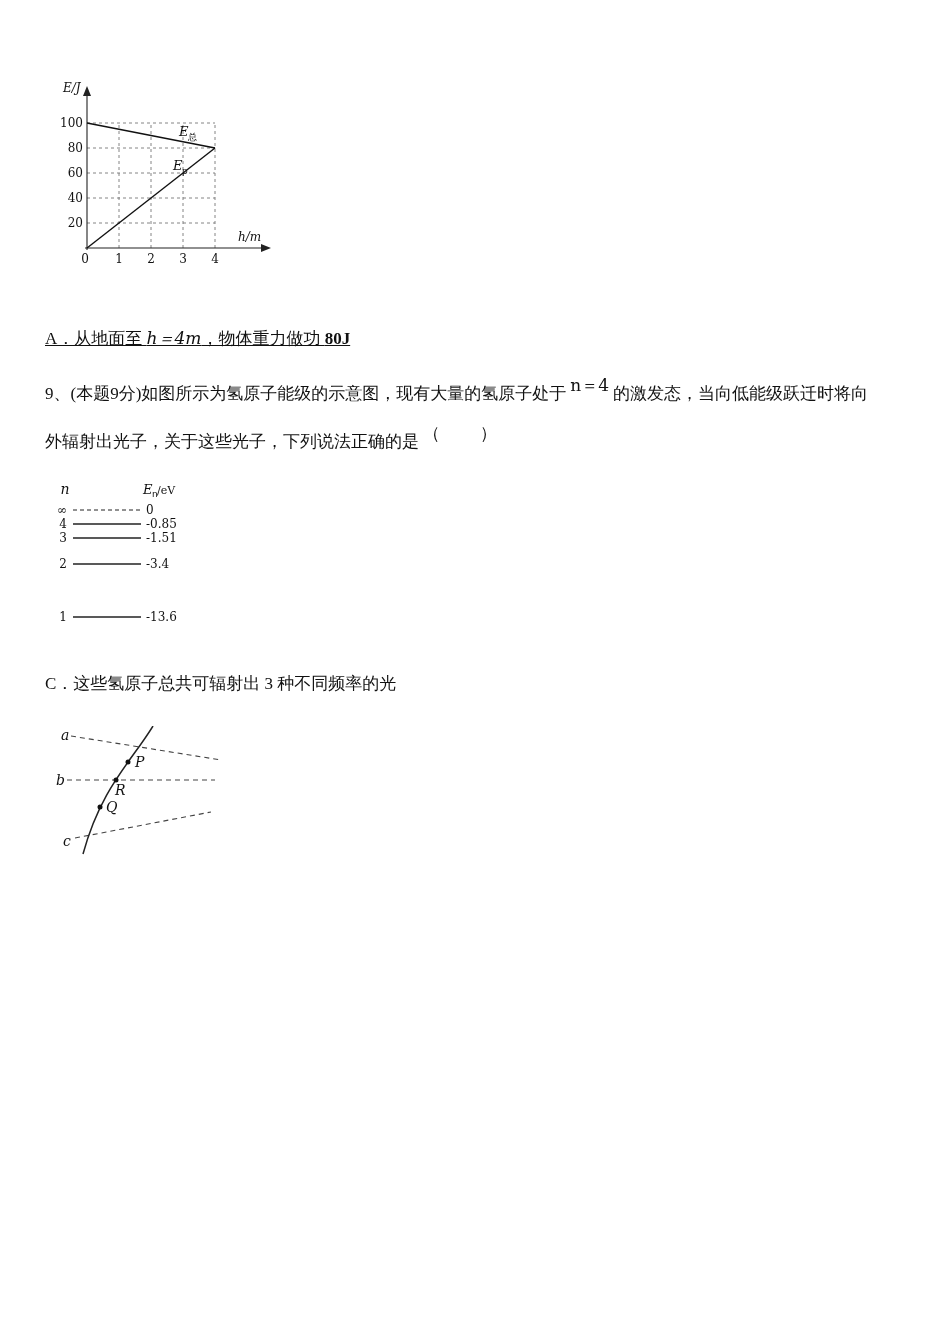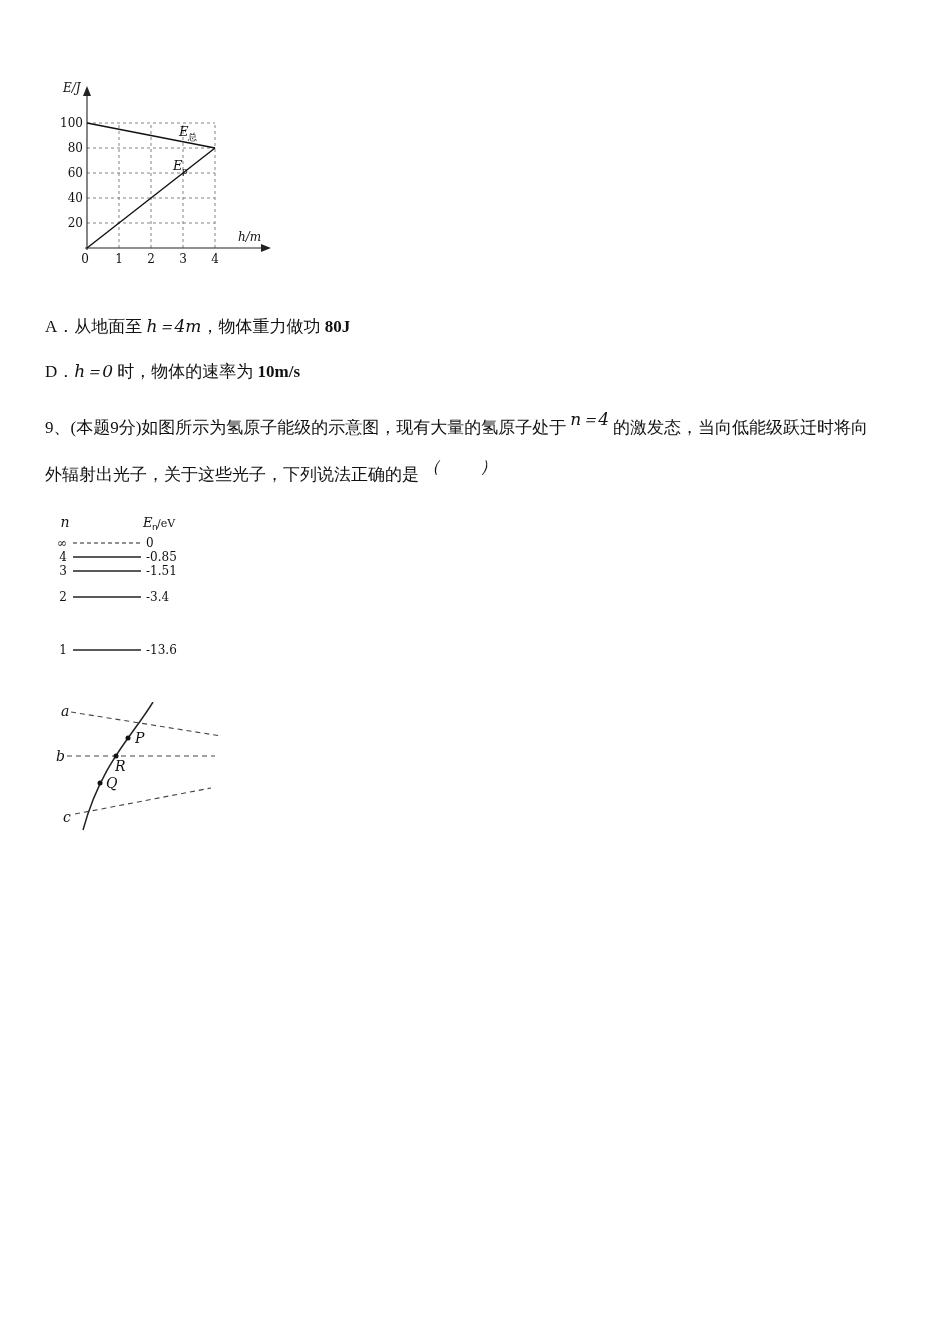--- a/index.html
+++ b/index.html
@@ -19,7 +19,7 @@
   .energy-figure{margin:16px 0 30px 8px;}
   .q10-figure{margin:12px 0 0 8px;}
 
-  .options-block{margin-top:30px;}
+  .options-block{margin-top:42px;text-decoration:underline;}
   .option-row{margin:0 0 18px 0;line-height:1.55;}
   .q9-option{margin:0 0 27px 0;line-height:1.8;}
 

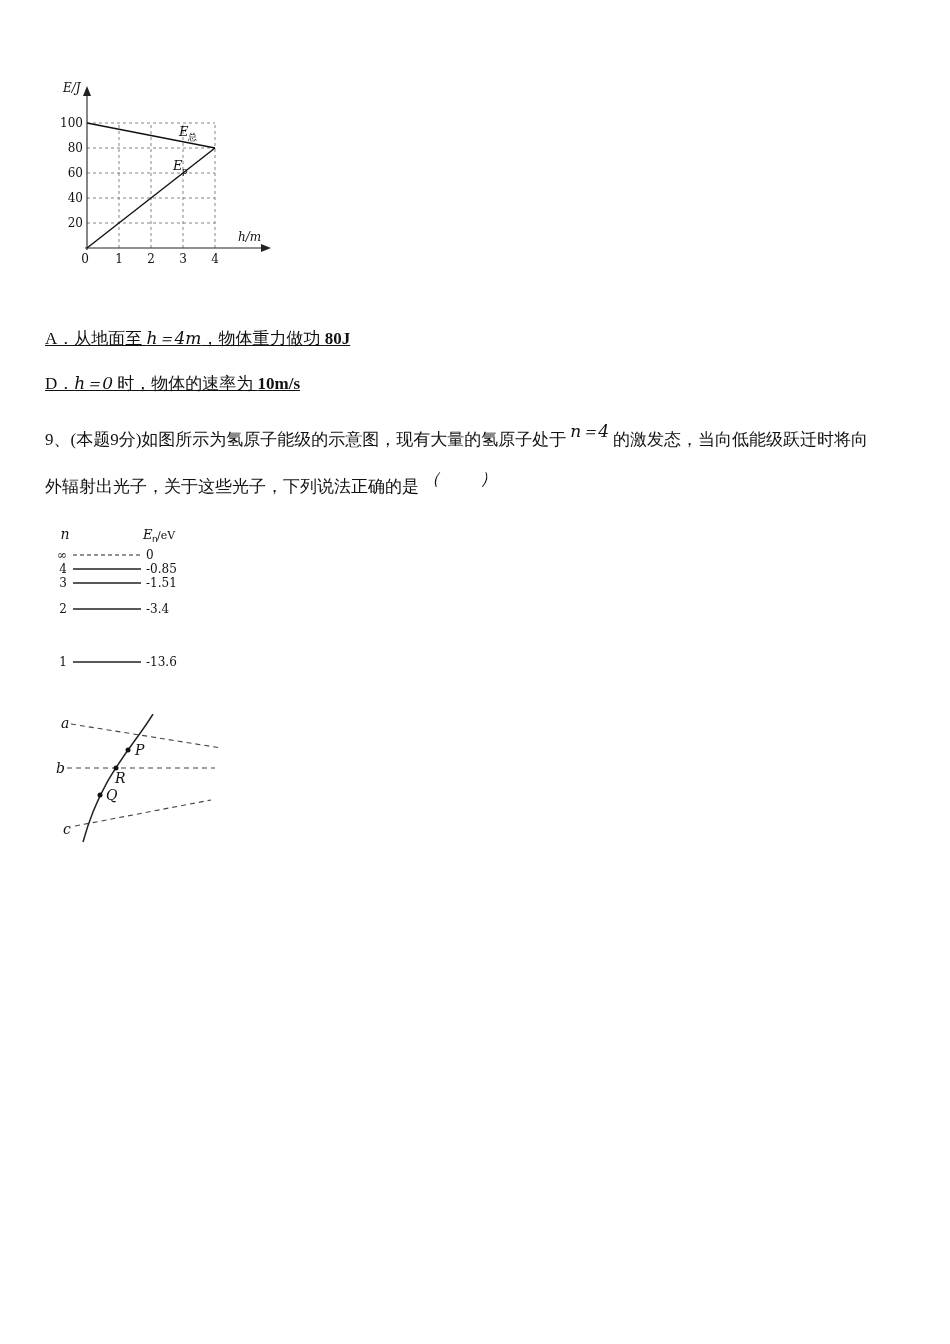--- a/index.html
+++ b/index.html
@@ -108,7 +108,6 @@
 
   <div class="options-block">
     <div class="option-row"><span>A．从地面至 </span><span class="var">h＝4m</span><span>，物体重力做功 </span><span class="bold">80J</span></div>
-    <div class="option-row"><span>D．</span><span class="var">h＝0</span><span> 时，物体的速率为 </span><span class="bold">10m/s</span></div>
   </div>
 
   <p class="q-para"><span>9、(本题9分)如图所示为氢原子能级的示意图，现有大量的氢原子处于</span><span class="formula">n＝4</span><span>的激发态，当向低能级跃迁时将向外辐射出光子，关于这些光子，下列说法正确的是</span><span class="formula paren">（　　）</span></p>

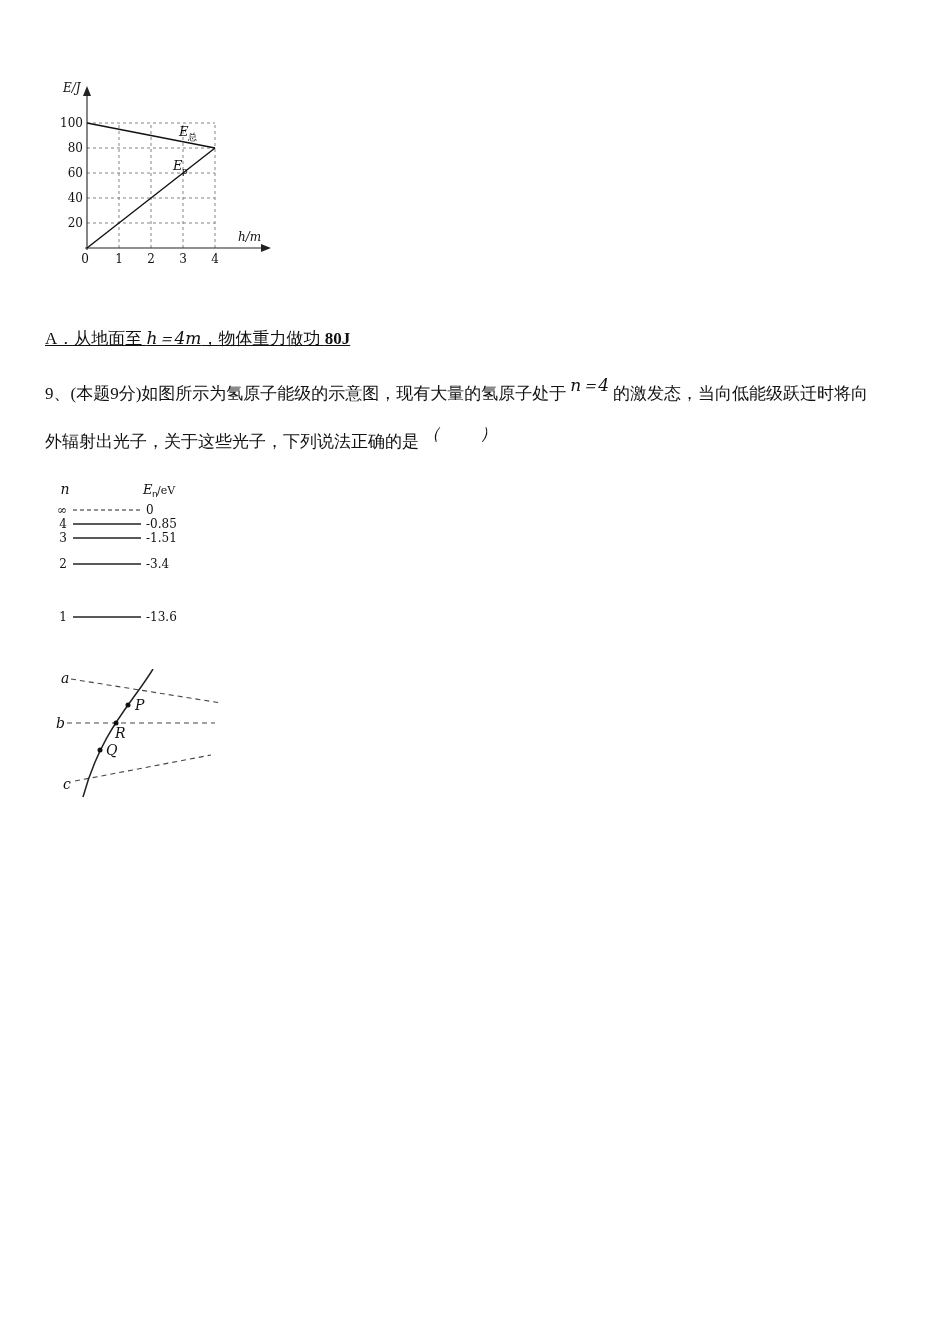--- a/index.html
+++ b/index.html
@@ -27,7 +27,7 @@
   .var{font-family:"DejaVu Serif",serif;font-style:italic;}
   .bold{font-weight:bold;}
   .formula{
-    font-family:"DejaVu Serif",serif;font-style:italic;
+    font-family:"DejaVu Serif",serif;
     display:inline-block;transform:translateY(-8px);
     margin:0 4px;
   }

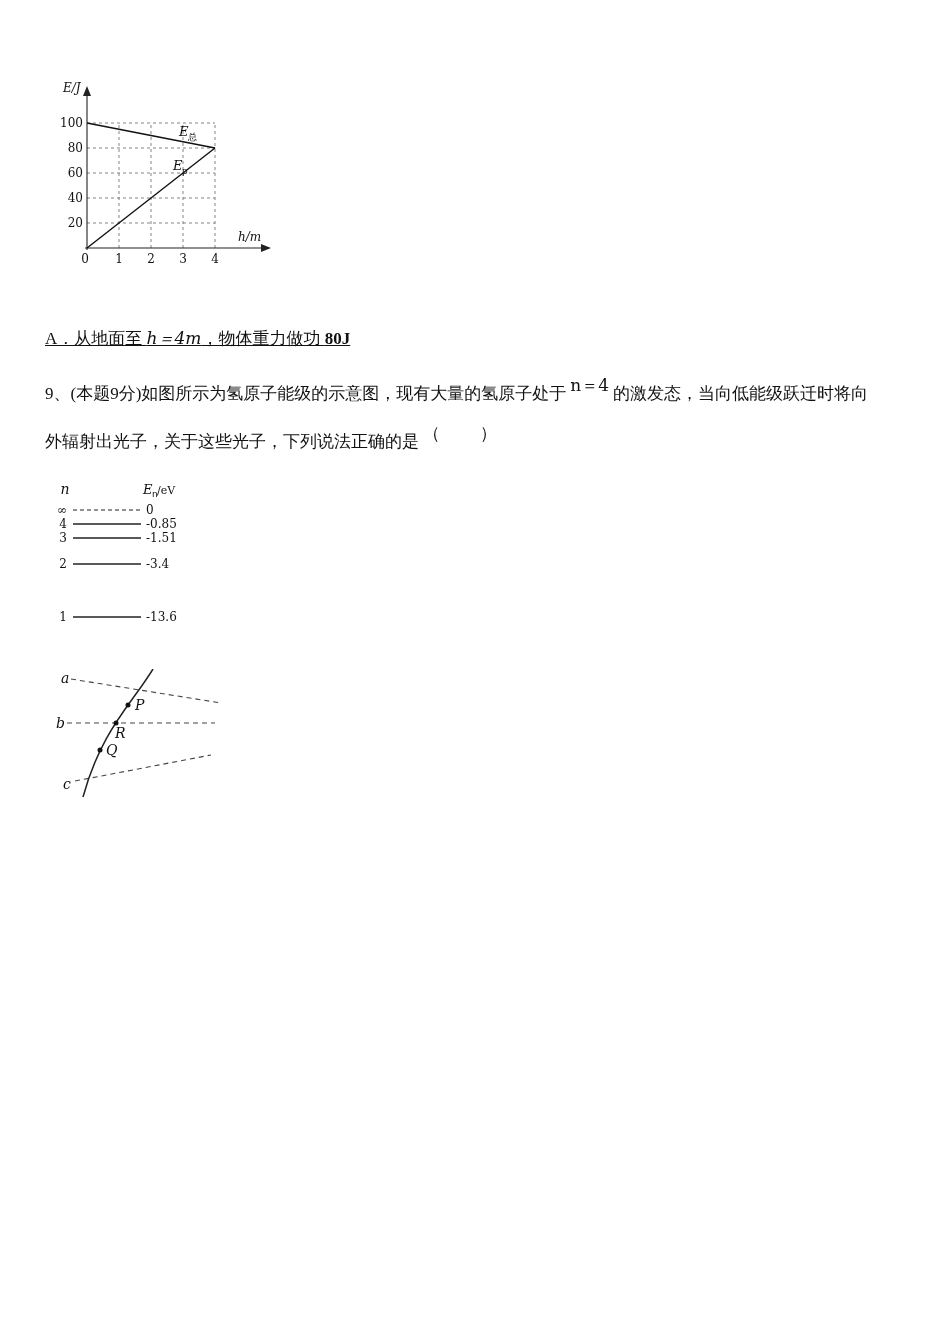--- a/index.html
+++ b/index.html
@@ -142,6 +142,7 @@
   </div>
 
   <div>
+    <div class="q9-option"><span>C．这些氢原子总共可辐射出 3 种不同频率的光</span><span class="formula"></span><span></span><span class="formula"></span><span></span></div>
   </div>
 
 

